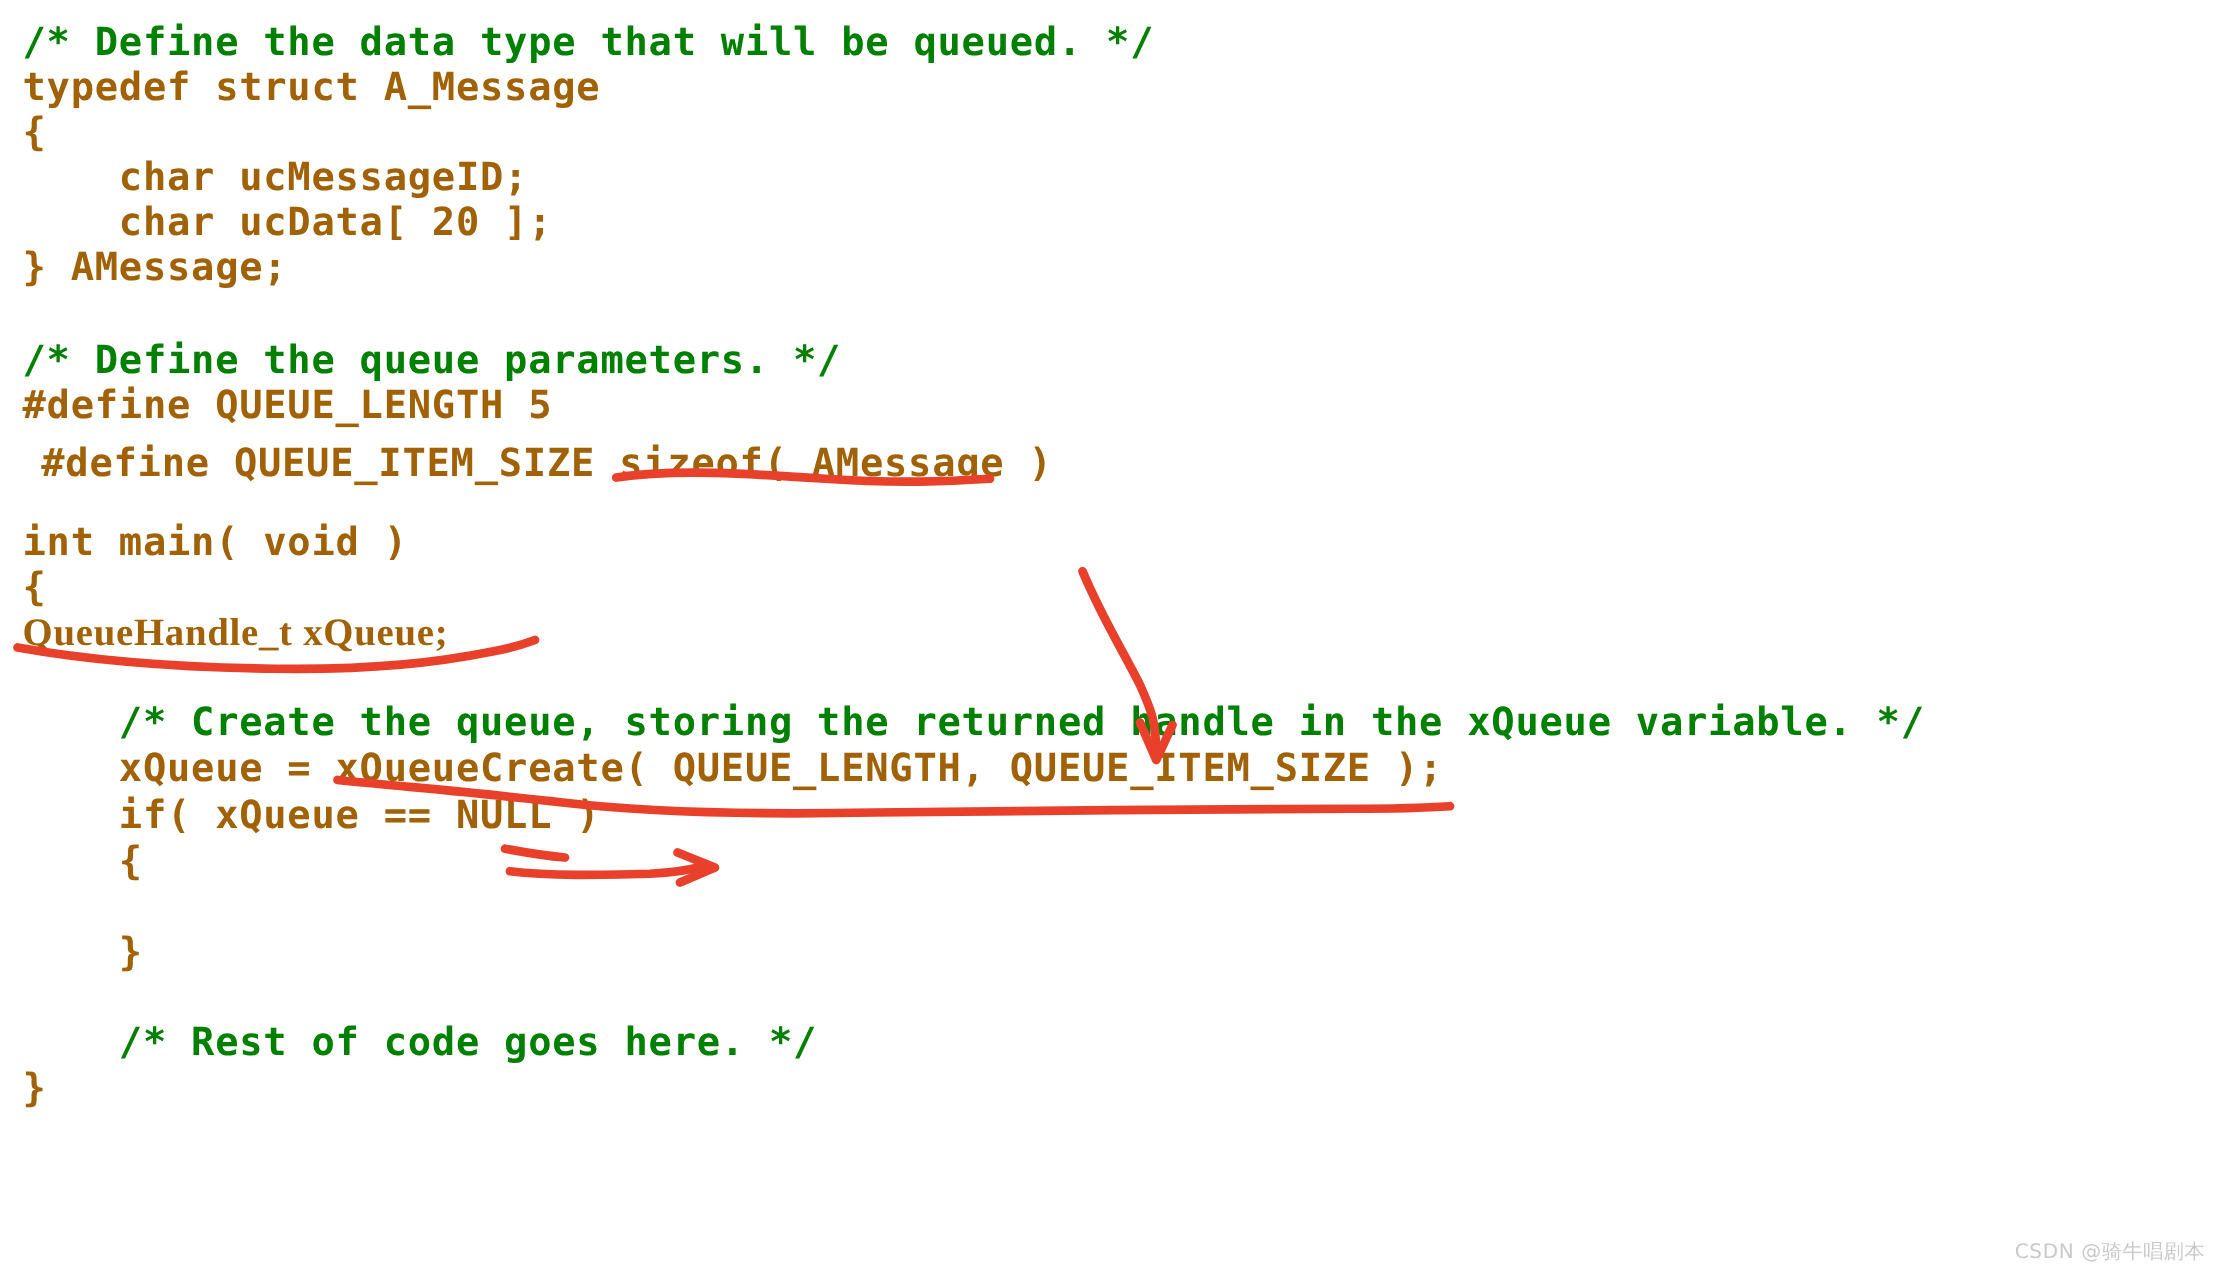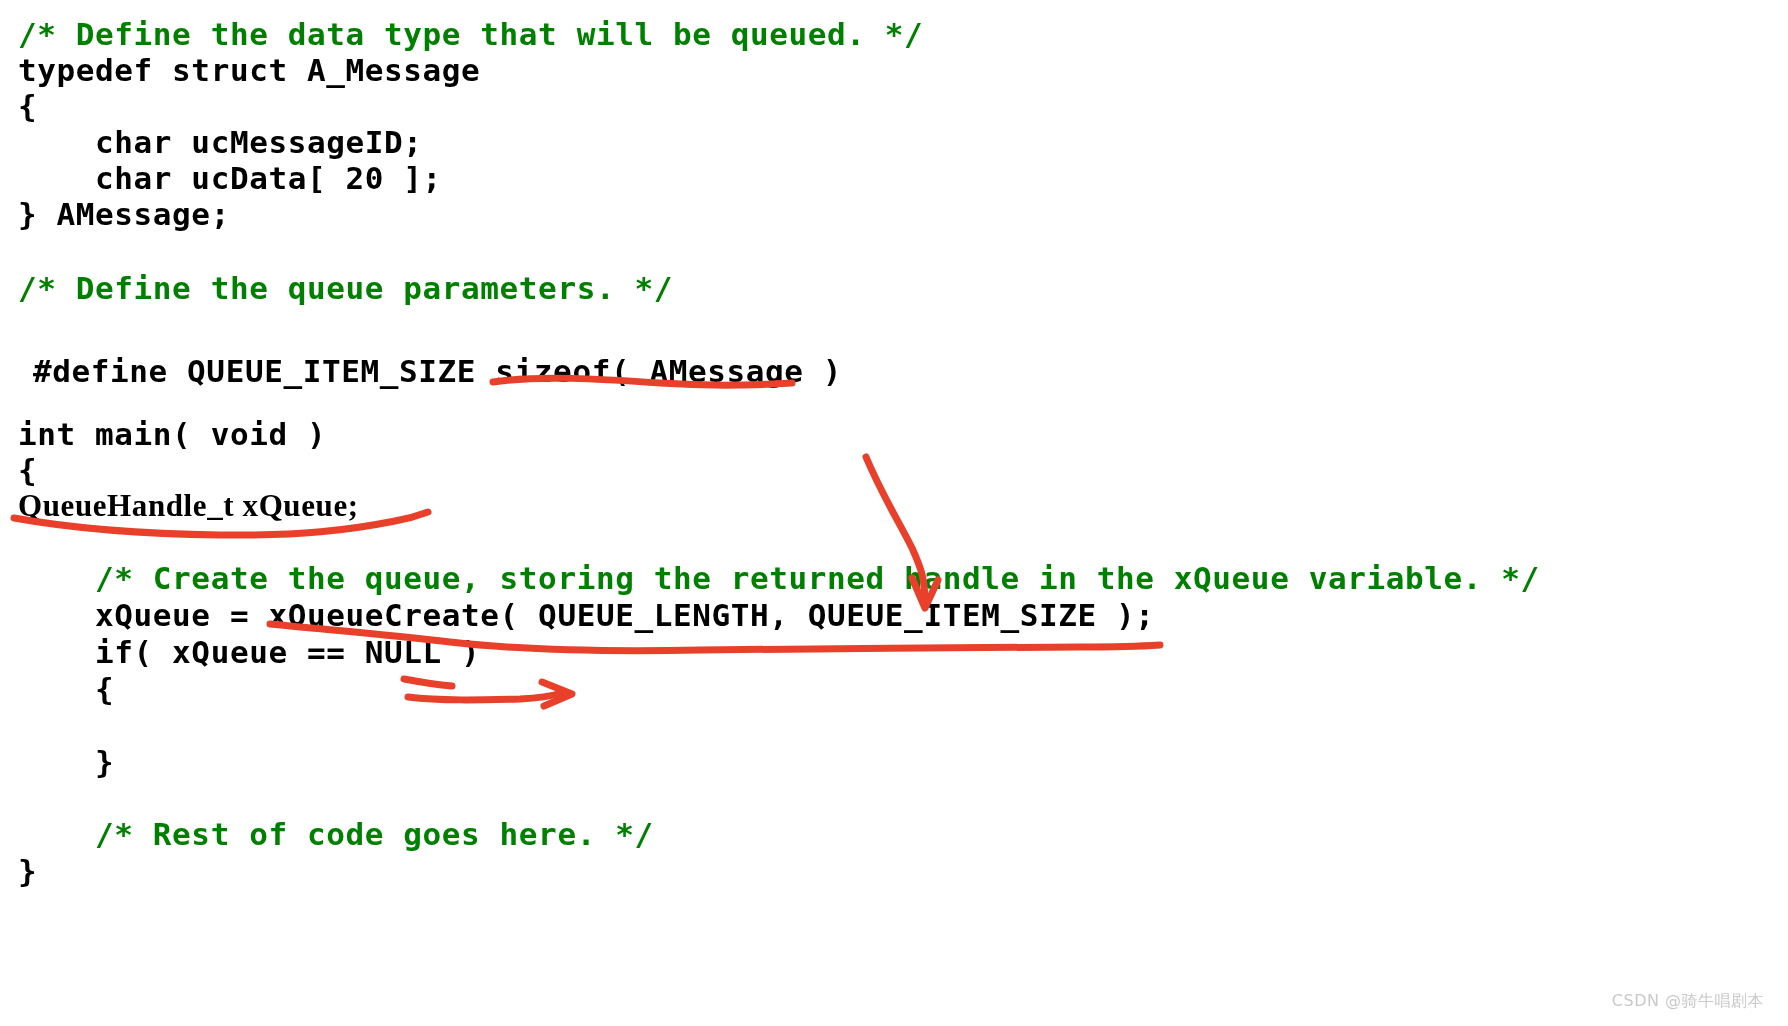--- a/index.html
+++ b/index.html
@@ -34,7 +34,7 @@
     line-height: 36px;
     font-weight: bold;
     letter-spacing: 0.6px;
-    color: #000000;
+    color: #a16207;
   }
   .code-line.comment {
     color: #008000;

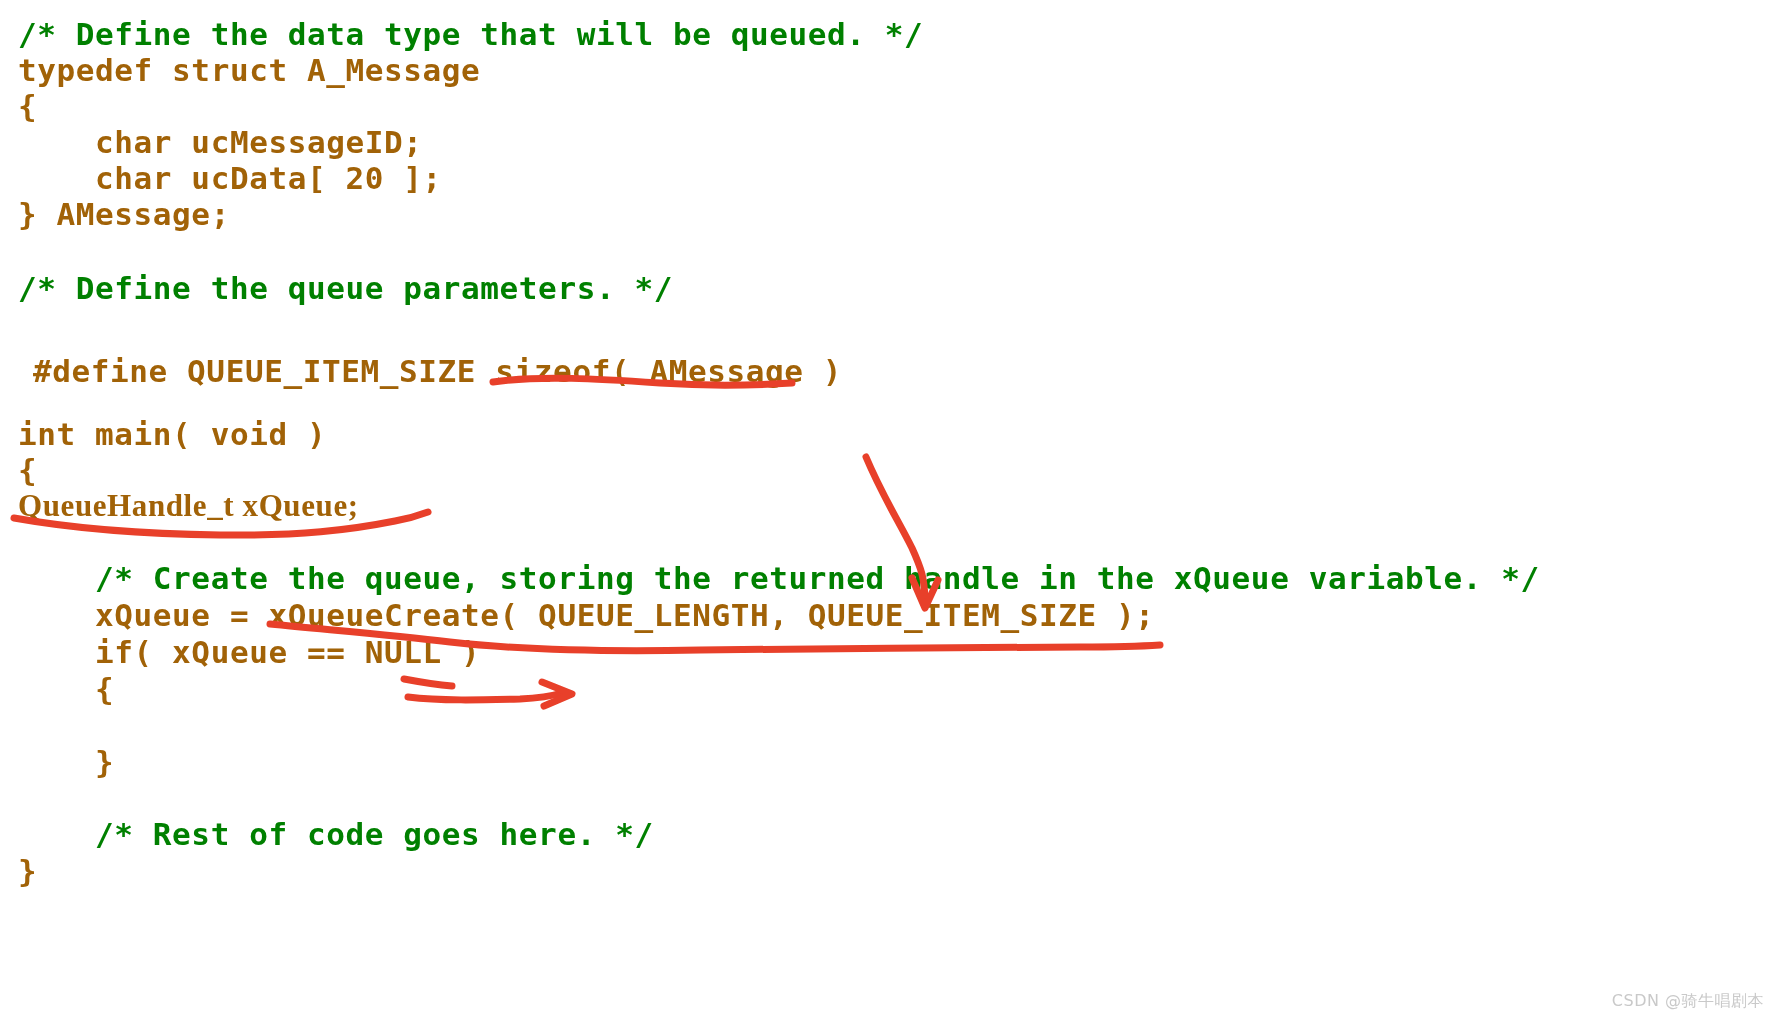--- a/index.html
+++ b/index.html
@@ -77,6 +77,7 @@
     <div class="code-line " style="top: 196px;">} AMessage;</div>
     <div class="code-line blank" style="top: 232px;"></div>
     <div class="code-line comment" style="top: 270px;">/* Define the queue parameters. */</div>
+    <div class="code-line " style="top: 306px;">#define QUEUE_LENGTH 5</div>
     <div class="code-line " style="top: 353px; margin-left: 15px;">#define QUEUE_ITEM_SIZE sizeof( AMessage )</div>
     <div class="code-line blank" style="top: 379px;"></div>
     <div class="code-line " style="top: 416px;">int main( void )</div>

